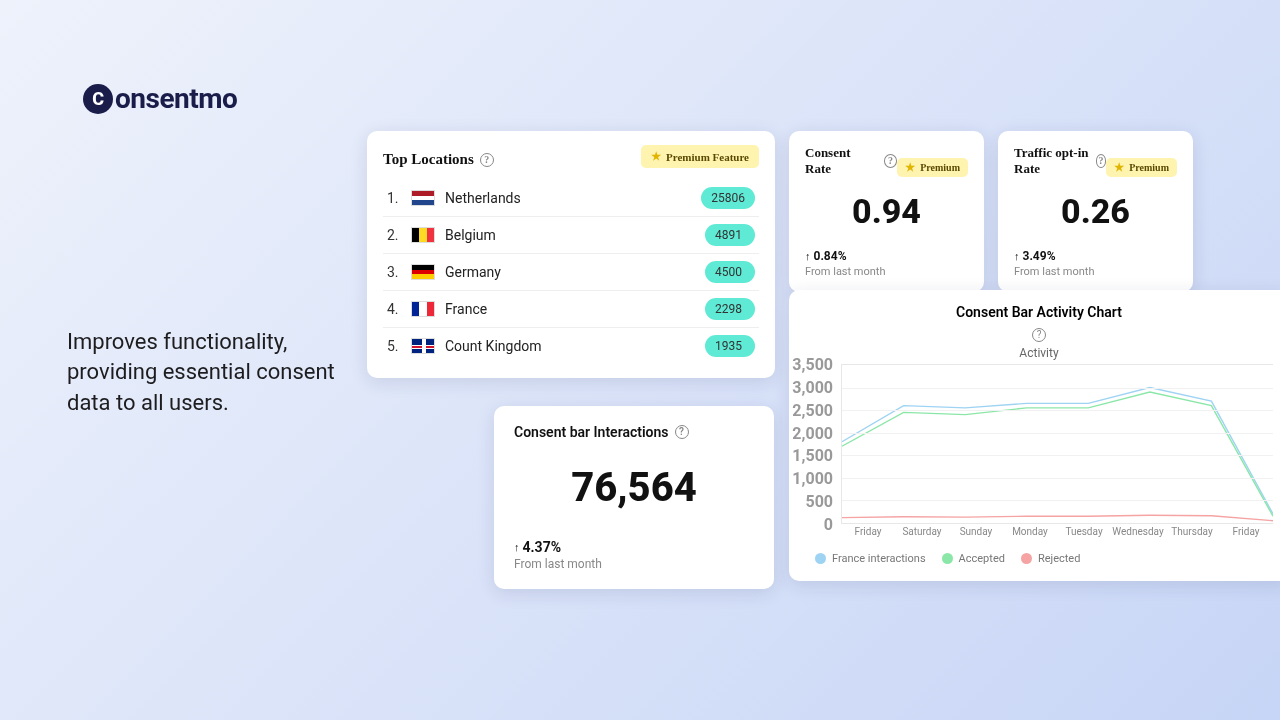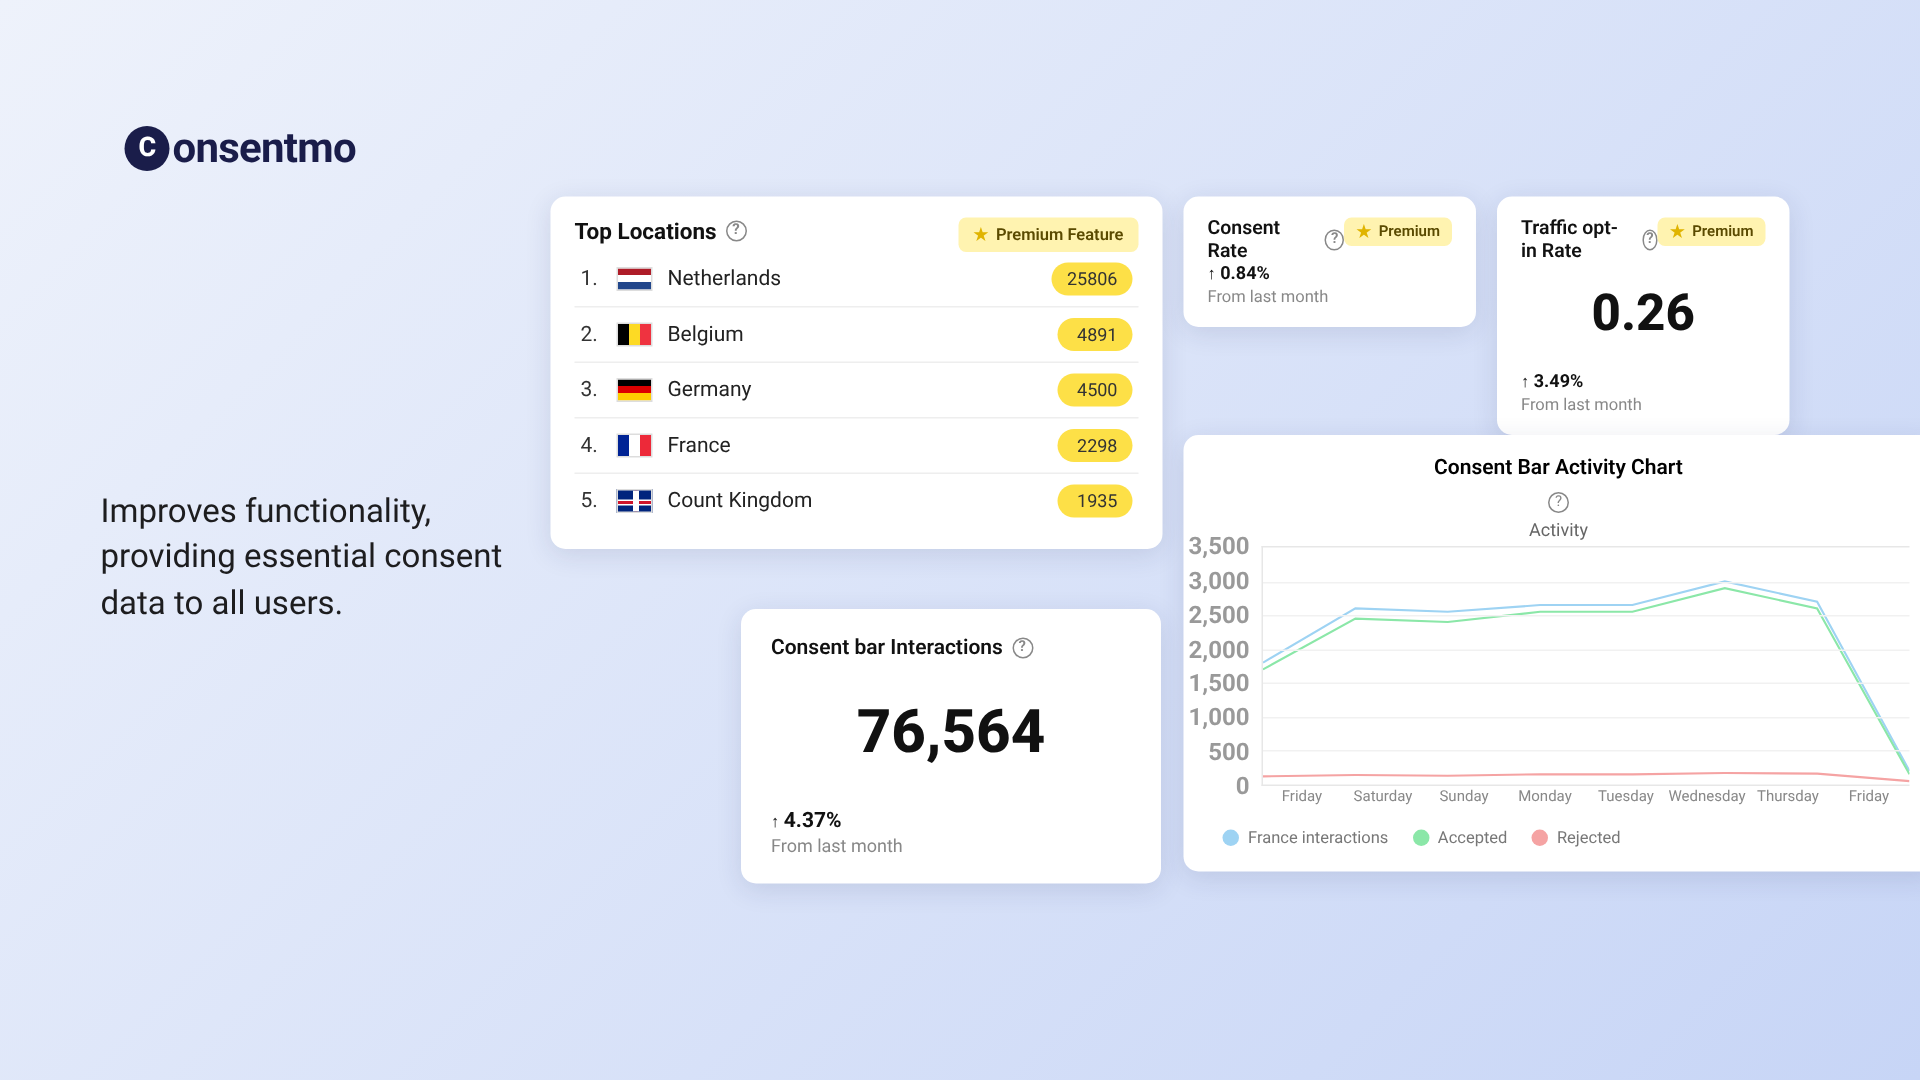--- a/index.html
+++ b/index.html
@@ -43,7 +43,7 @@
 
   
   .top-locations { top: 131px; left: 367px; width: 408px; }
-  .card-head { display: flex; align-items: flex-start; justify-content: space-between; }
+  .card-head { display: flex; align-items: flex-end; justify-content: space-between; margin-bottom: 12px; font-family: Liberation Serif, serif;}
   .card-title { display:flex; align-items:center; gap:6px; font-weight:700; font-size:15px; color:#111;}
   .help-icon {
     width:14px; height:14px; border:1.3px solid #888; border-radius:50%;

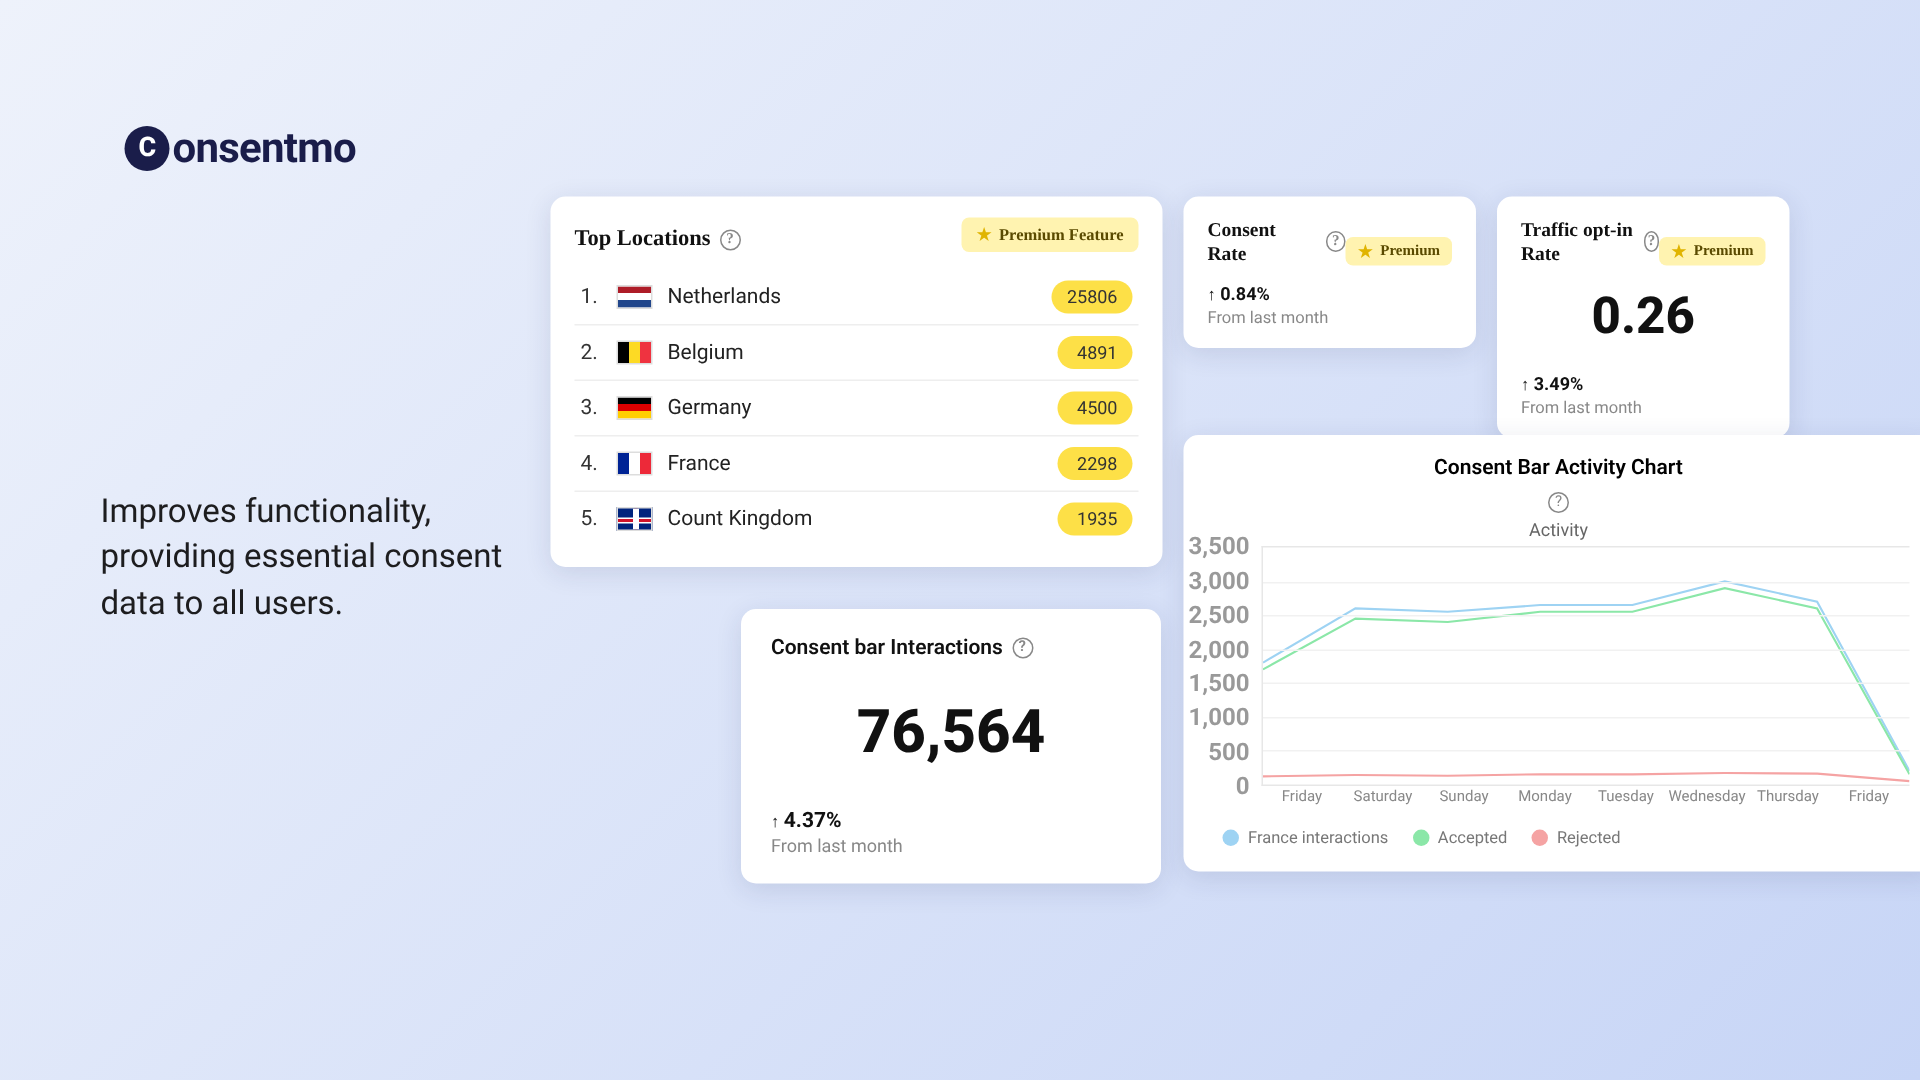--- a/index.html
+++ b/index.html
@@ -67,8 +67,8 @@
   .loc-idx { width:14px; color:#333;}
   .flag { width:24px; height:16px; border:1px solid #ddd; display:inline-block; position:relative; overflow:hidden;}
   .count-pill {
-    background:#fde047; border-radius:14px; font-size:12px; color:#333;
-    padding:4px 10px; min-width:50px; text-align:right;
+    background:#5eead4; border-radius:14px; font-size:12px; color:#333;
+    padding:4px 10px; min-width:50px; text-align:left;
   }
   
   .flag-nl { background:linear-gradient(#ae1c28 33%, #fff 33% 66%, #21468b 66%);}

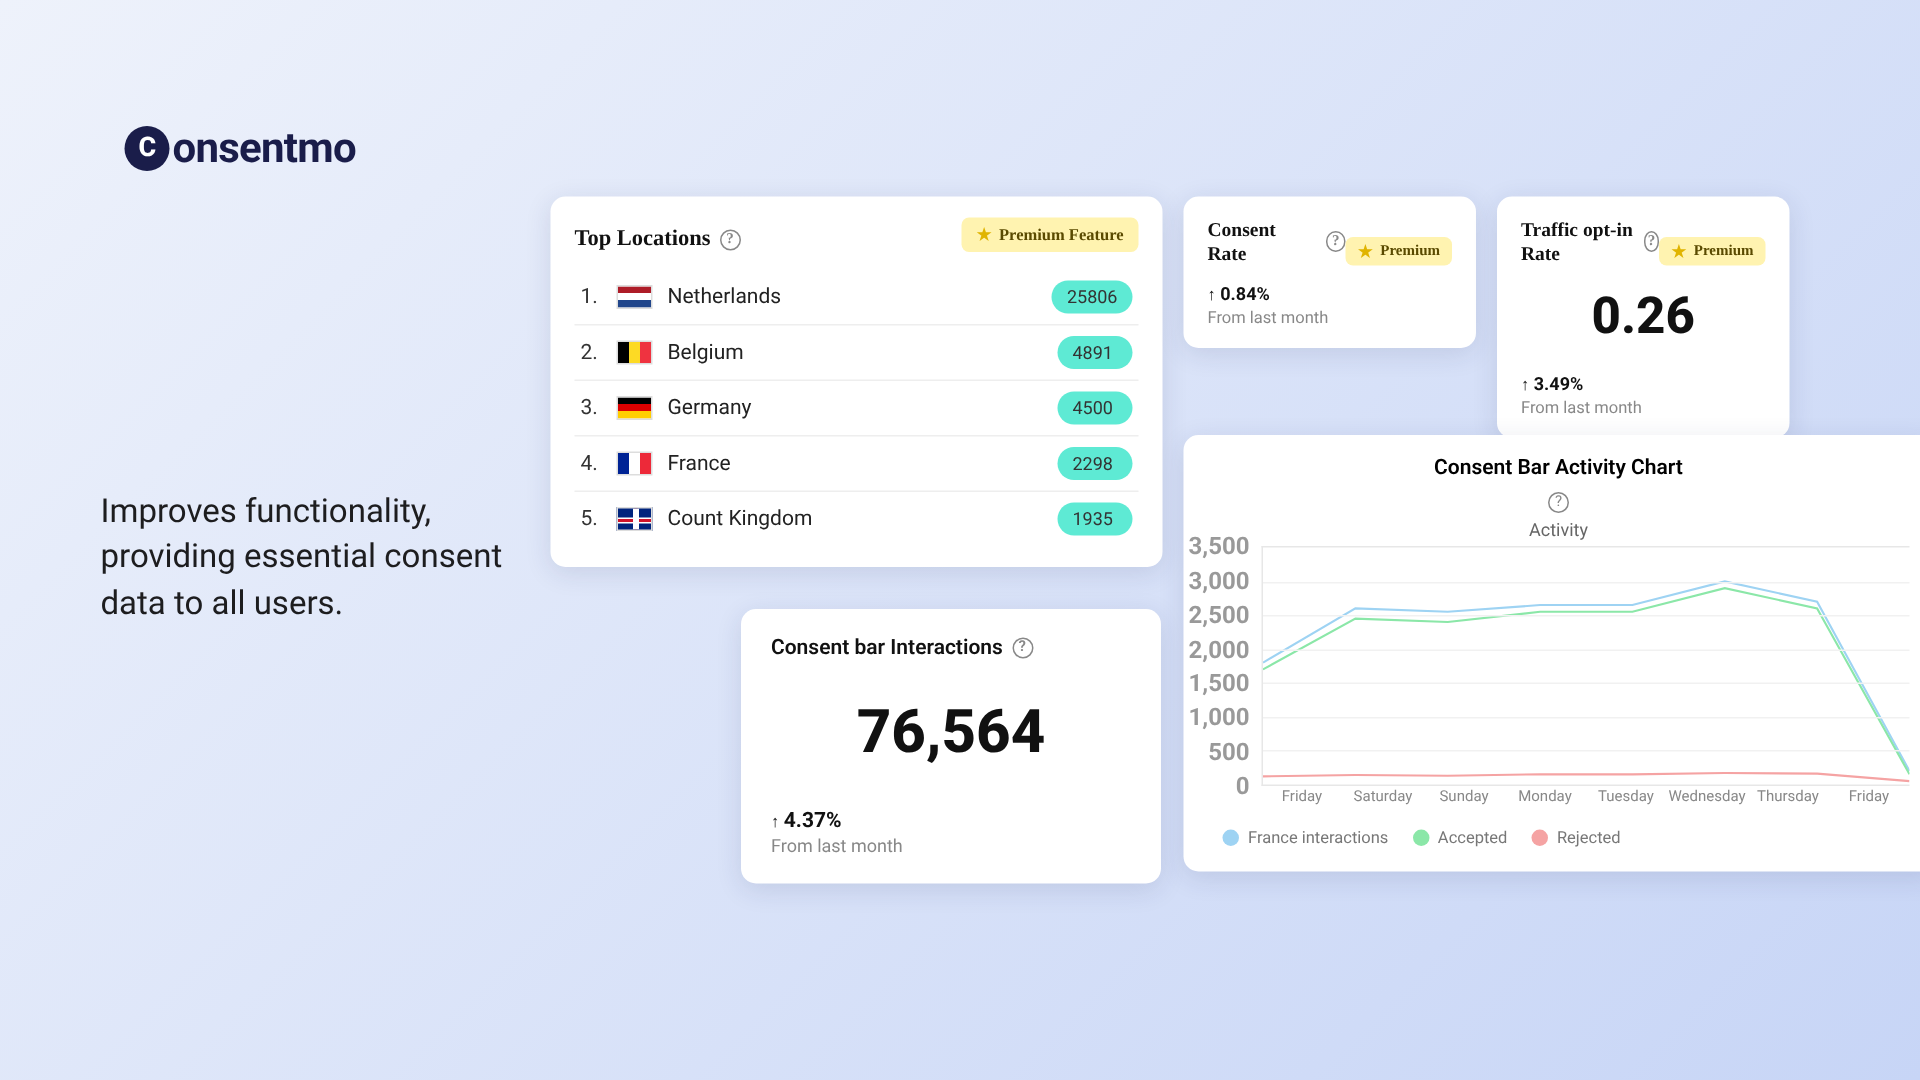--- a/index.html
+++ b/index.html
@@ -197,6 +197,7 @@
       <span>Premium</span>
     </div>
   </div>
+  <div class="stat-value">0.94</div>
   <div class="stat-delta">
       <span class="arrow">↑</span>
       <span>0.84%</span>

